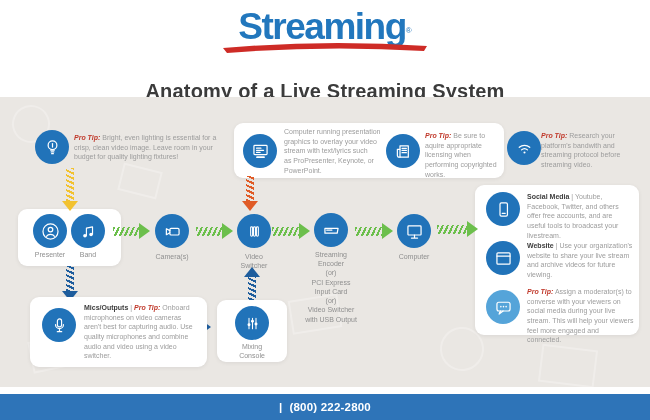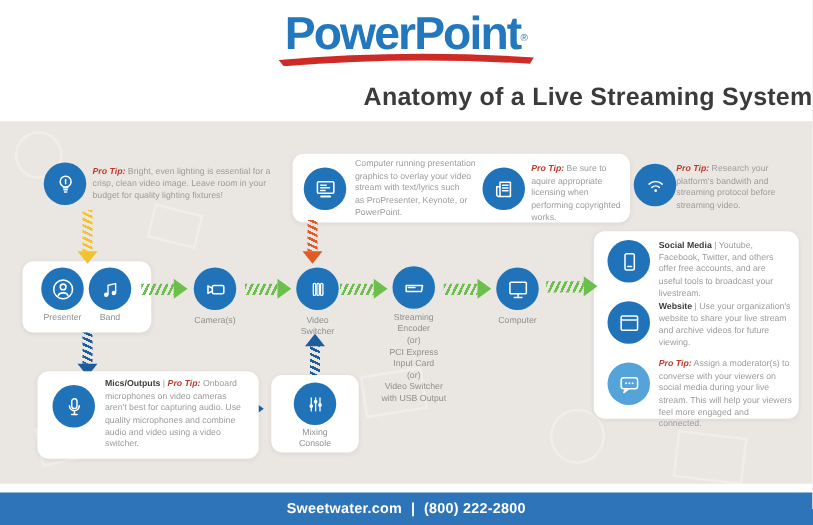--- a/index.html
+++ b/index.html
@@ -53,7 +53,7 @@
 <body>
 
 <div class="logo-wrap">
-  <span class="logo-text">PowerPoint</span><span class="logo-reg">®</span>
+  <span class="logo-text">Streaming</span><span class="logo-reg">®</span>
   <svg class="swoosh" width="212" height="12" viewBox="0 0 212 12">
     <path d="M4 7 Q106 -2 208 5 L205 10 Q106 4 8 12 Z" fill="#ce2b26"></path>
   </svg>

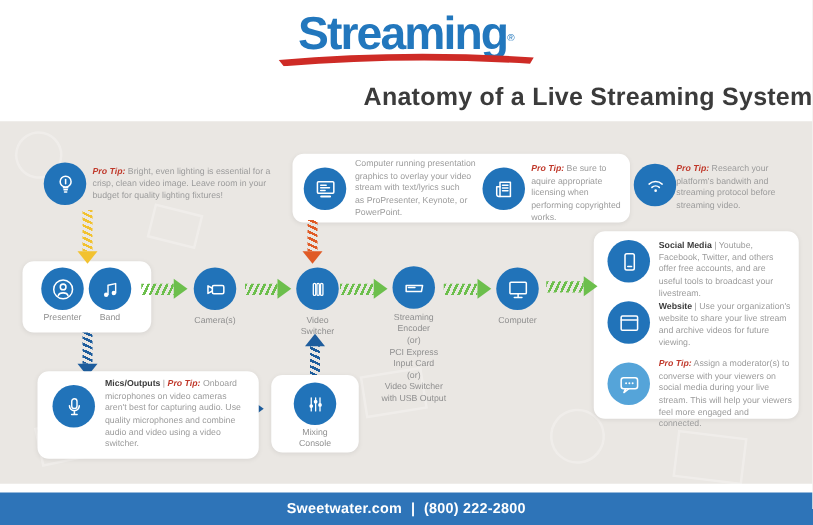--- a/index.html
+++ b/index.html
@@ -17,7 +17,7 @@
   .logo-text{font-size:37px;font-weight:800;color:#2277bd;letter-spacing:-1.5px;line-height:1;}
   .logo-reg{font-size:8px;color:#2277bd;vertical-align:super;}
   .swoosh{display:block;margin:-4px auto 0 auto;}
-  .title{position:absolute;top:67px;left:0;width:650px;text-align:right;
+  .title{position:absolute;top:80px;left:0;width:650px;text-align:center;
     font-size:20px;font-weight:bold;color:#3b3b3b;letter-spacing:.2px;}
   
   .card{position:absolute;background:#fff;border-radius:9px;box-shadow:0 1px 4px rgba(0,0,0,.07);}

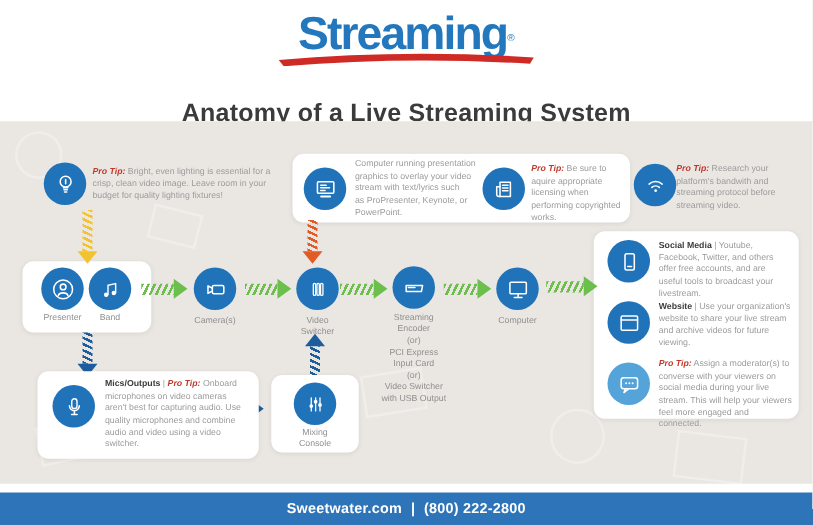--- a/index.html
+++ b/index.html
@@ -274,7 +274,6 @@
 Console</div>
 
 <div class="footer">
-  <span>Sweetwater.com</span>
   <span>|</span>
   <span>(800) 222-2800</span>
 </div>

